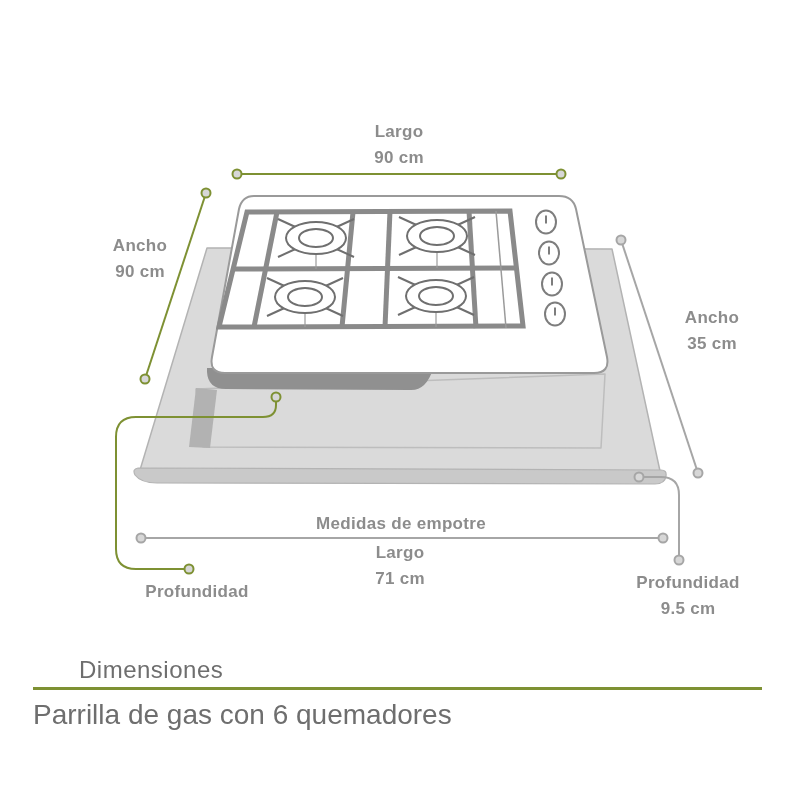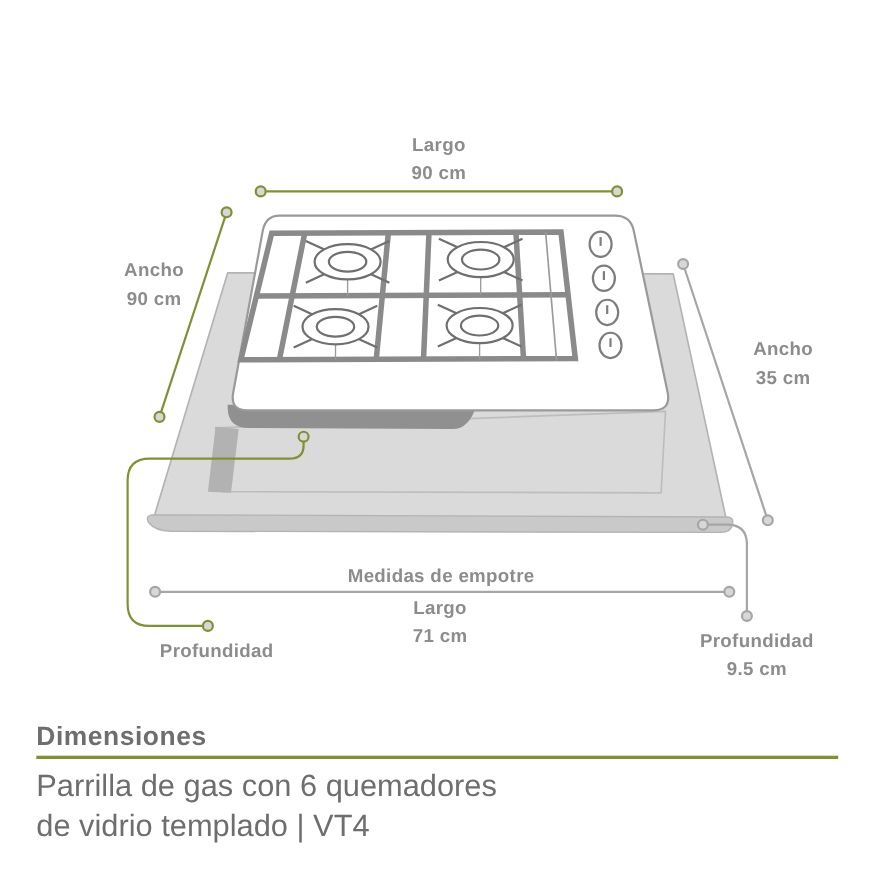--- a/index.html
+++ b/index.html
@@ -16,7 +16,7 @@
   }
   .footer{position:absolute;left:33px;top:656px;width:740px;}
   .footer-heading{
-    font-size:24px;font-weight:700;color:#6e6e6e;letter-spacing:.5px;line-height:28px;
+    font-size:24px;font-weight:400;color:#6e6e6e;letter-spacing:.5px;line-height:28px;margin-left:46px;
   }
   .footer-rule{width:729px;height:3px;background:#7e9133;margin-top:3px;}
   .footer-product{

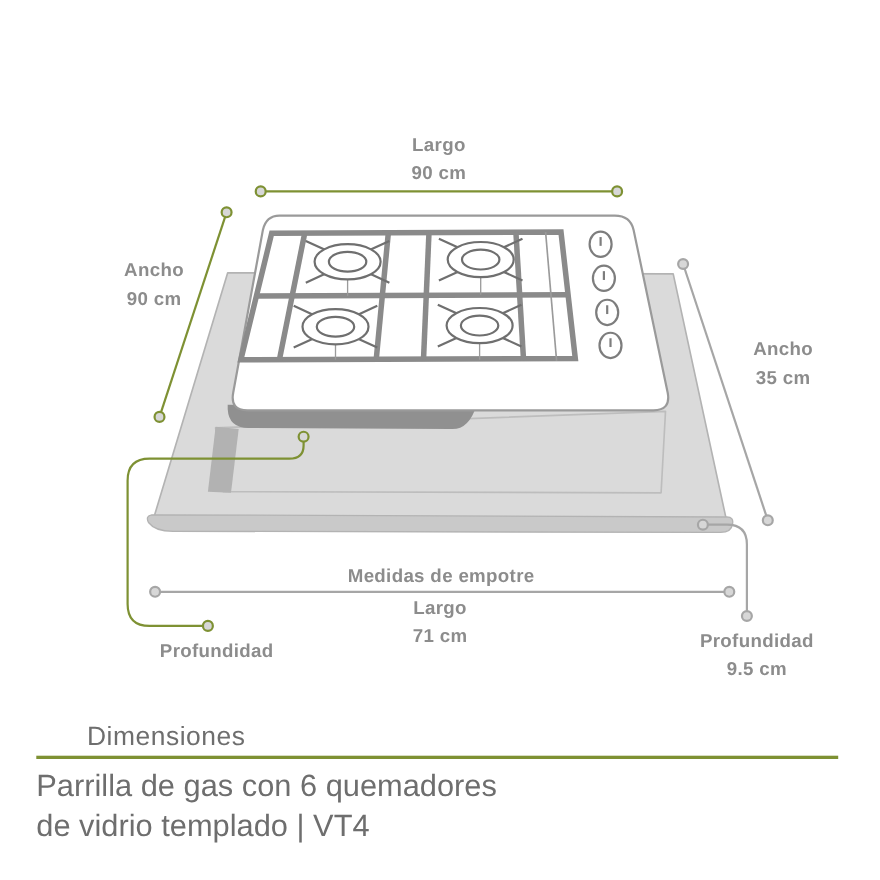--- a/index.html
+++ b/index.html
@@ -166,7 +166,6 @@
     <div class="footer-rule"></div>
     <div class="footer-product">
       <div>Parrilla de gas con 6 quemadores</div>
-      <div>de vidrio templado | VT4</div>
     </div>
   </div>
 

